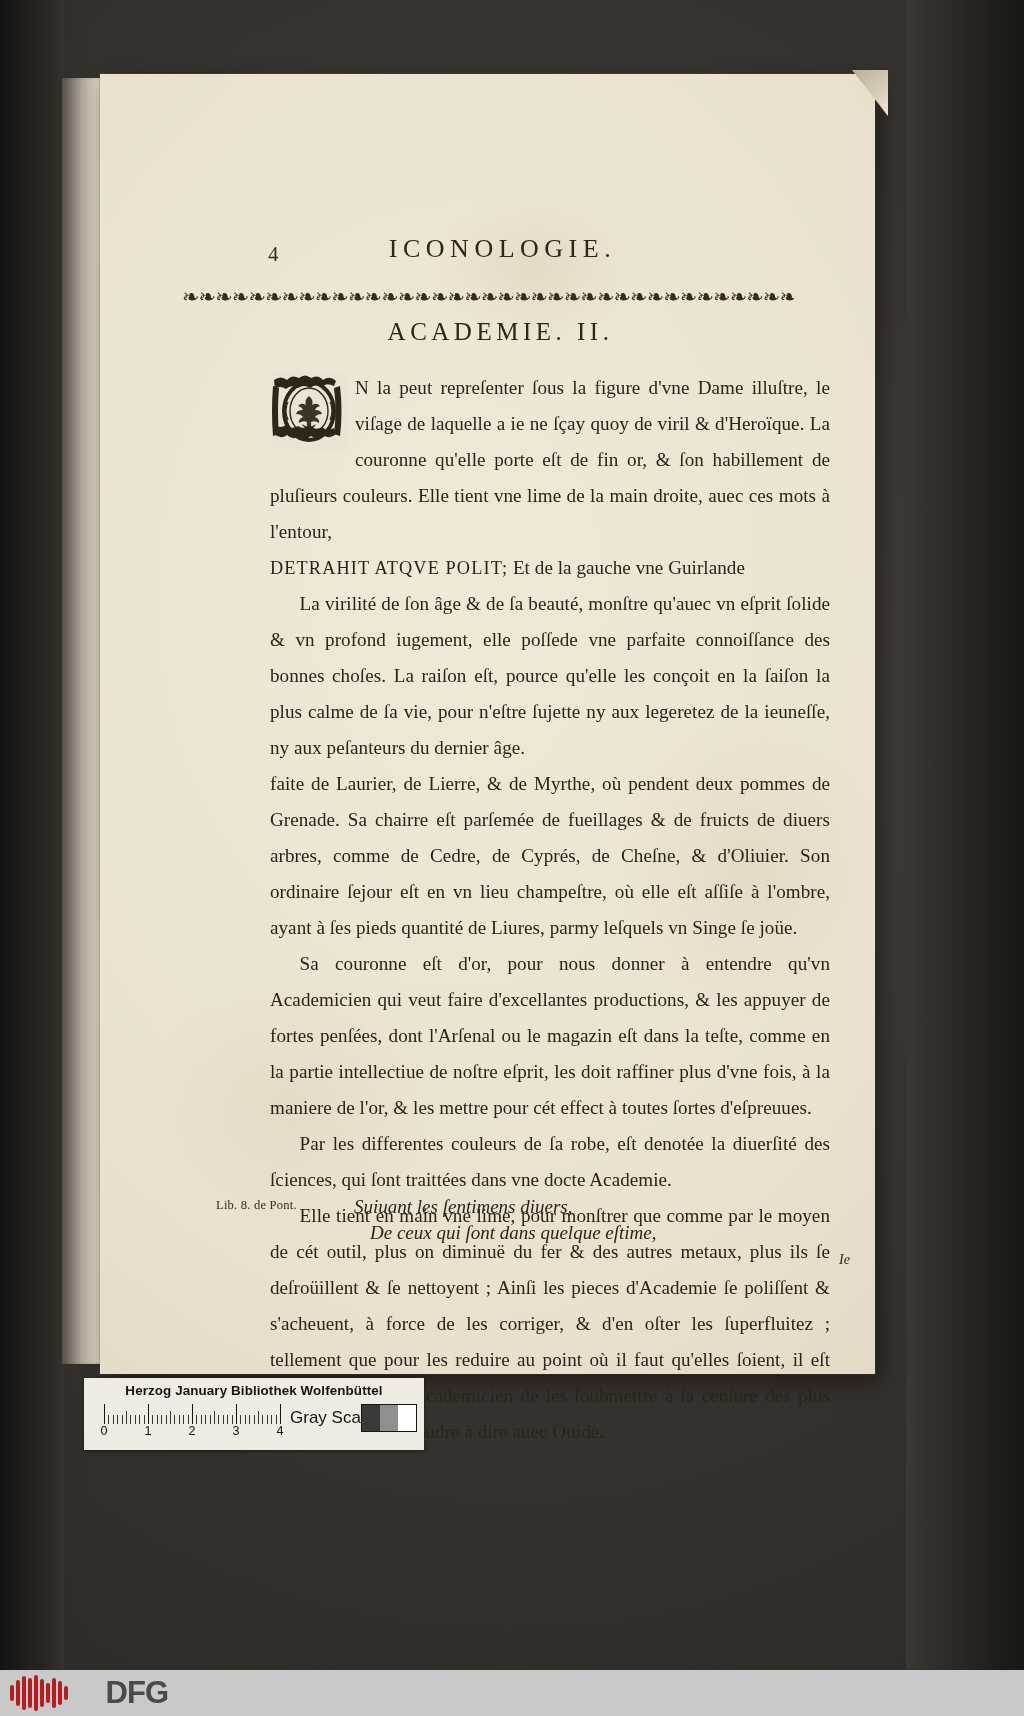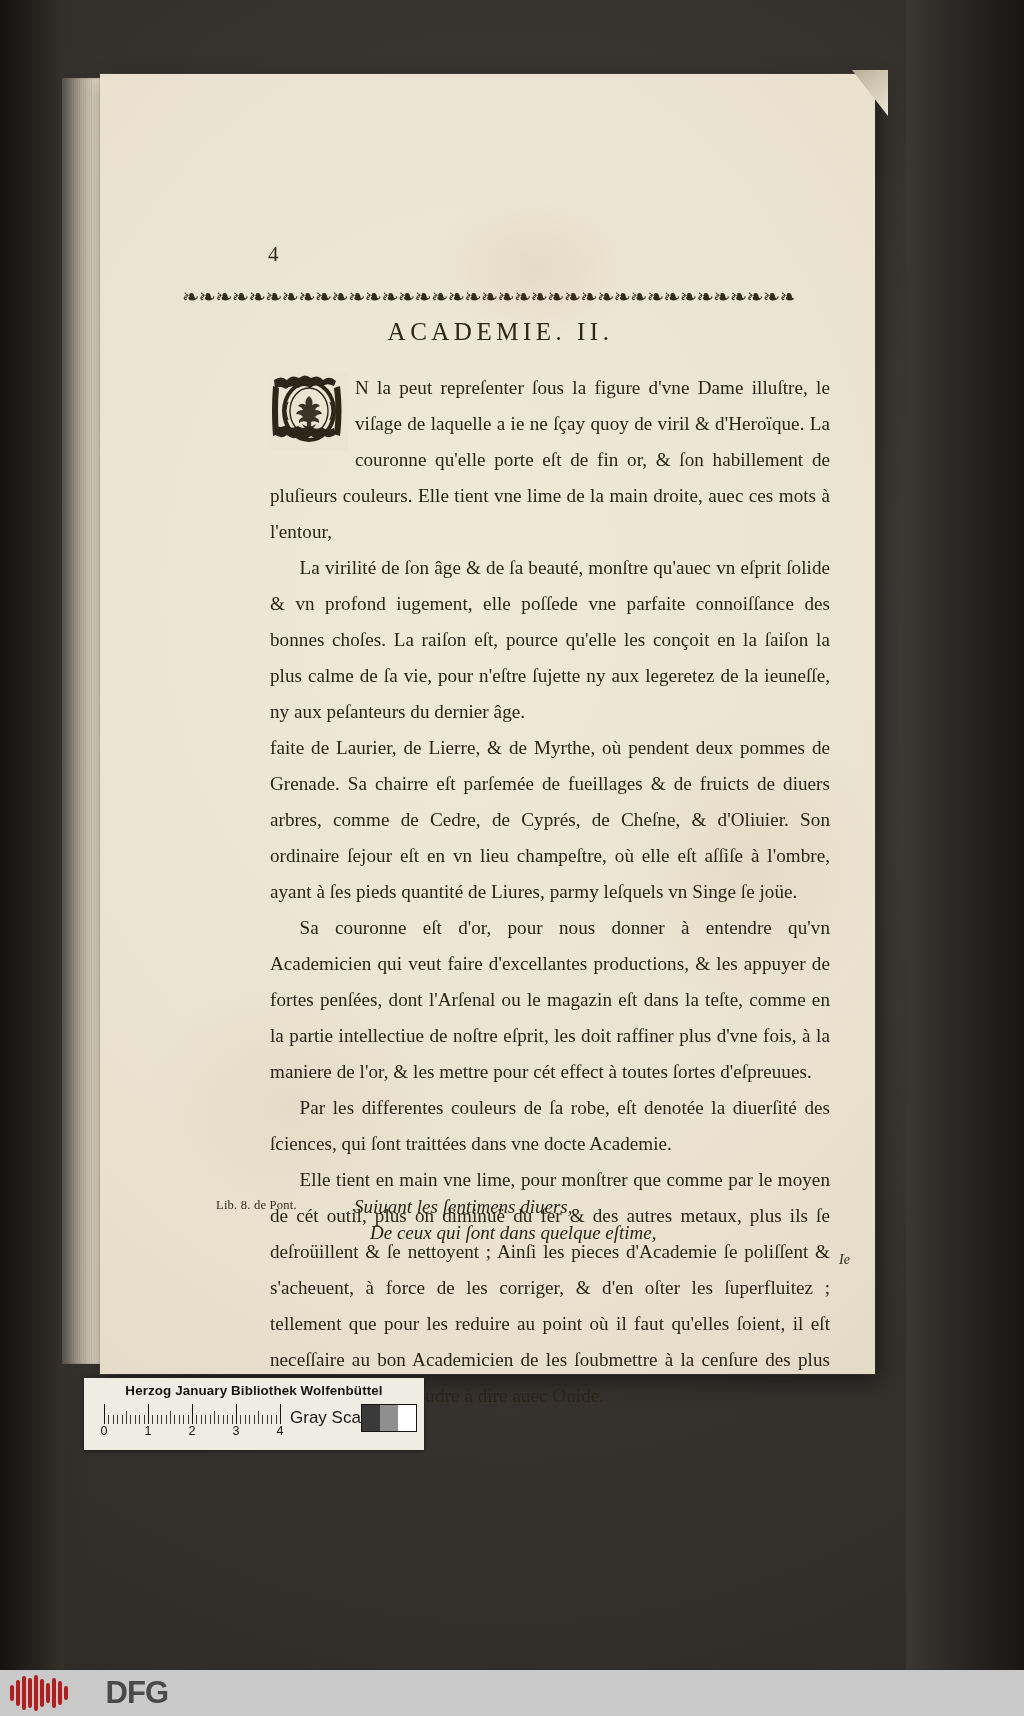--- a/index.html
+++ b/index.html
@@ -184,6 +184,7 @@
   <div class="stain" style="left:40px;top:900px;width:300px;height:260px;background:radial-gradient(ellipse,rgba(165,145,105,.09),rgba(0,0,0,0) 70%);"></div>
 
   <div id="folio">4</div>
+  <div id="runhead">ICONOLOGIE.</div>
 
   <div id="ornament">❧❧❧❧❧❧❧❧❧❧❧❧❧❧❧❧❧❧❧❧❧❧❧❧❧❧❧❧❧❧❧❧❧❧❧❧❧❧❧❧❧❧❧❧❧❧❧❧❧❧❧❧❧❧❧❧❧❧❧❧❧❧❧❧❧❧❧❧</div>
 

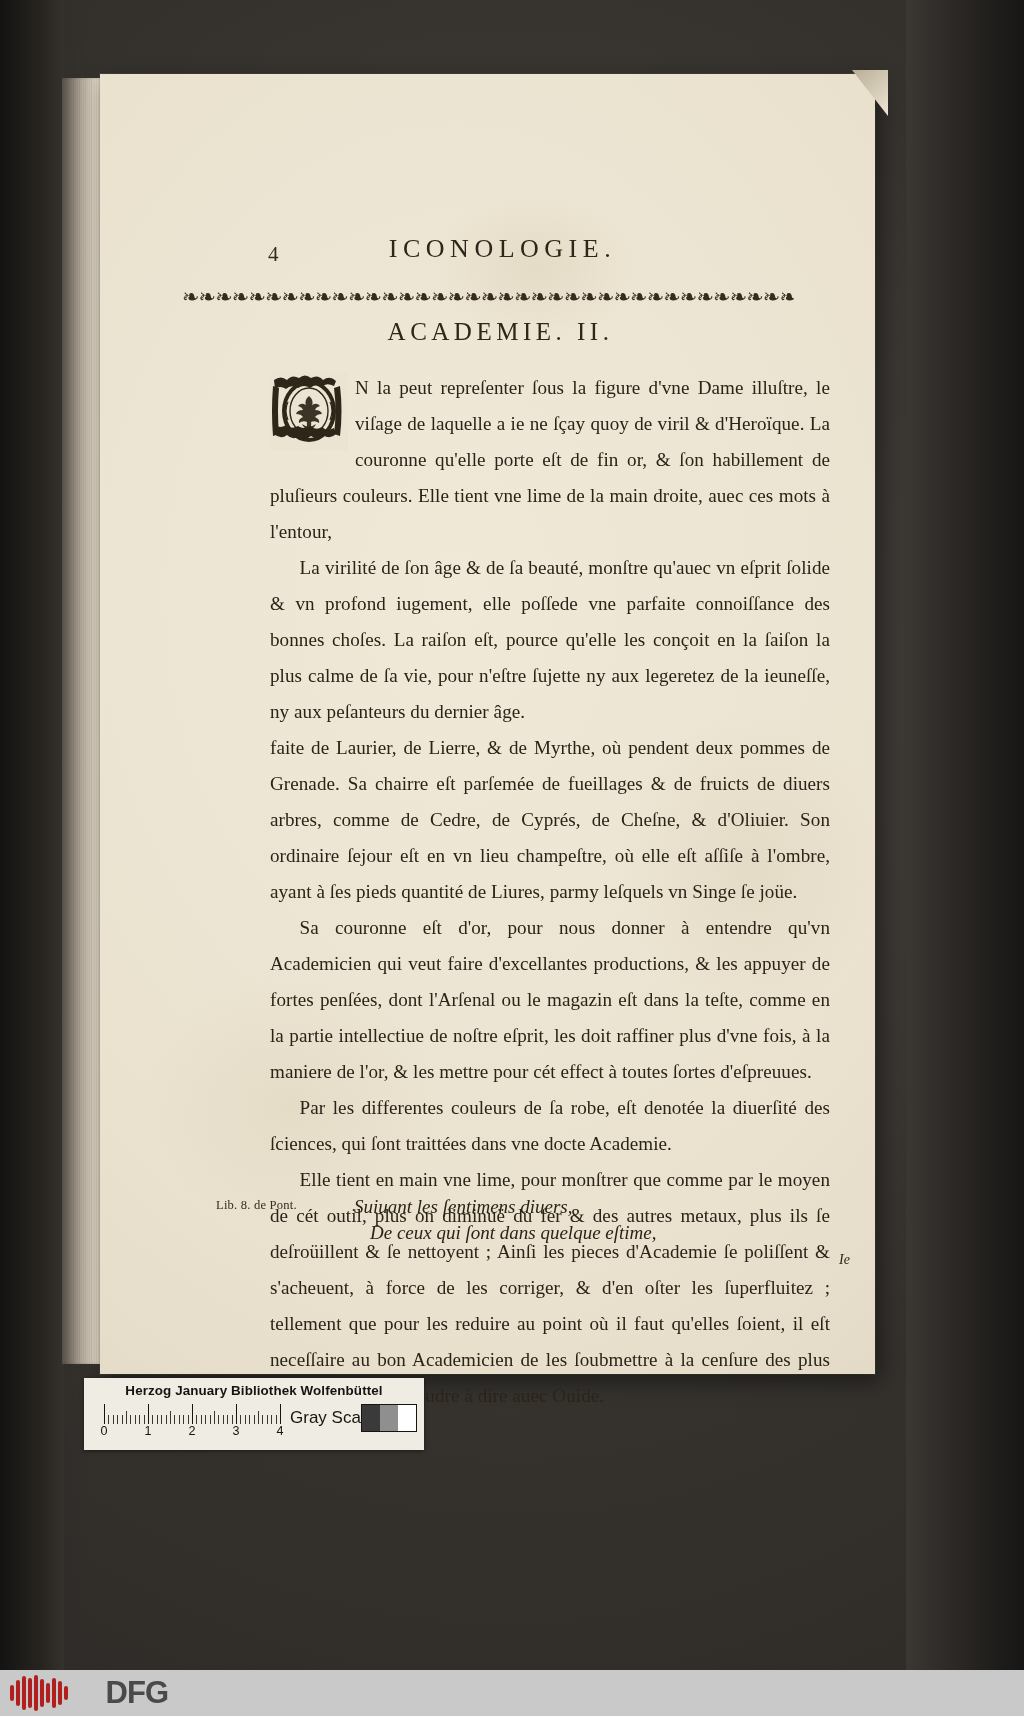--- a/index.html
+++ b/index.html
@@ -216,6 +216,7 @@
       </span>
       <span>N la peut repreſenter ſous la figure d'vne Dame illuſtre, le viſage de laquelle a ie ne ſçay quoy de viril &amp; d'Heroïque. La couronne qu'elle porte eſt de fin or, &amp; ſon habillement de pluſieurs couleurs. Elle tient vne lime de la main droite, auec ces mots à l'entour,</span>
     </p>
+    <p style="text-indent:0"><span class="smallcaps">DETRAHIT ATQVE POLIT;</span><span> Et de la gauche vne Guirlande</span></p>
     <p>La virilité de ſon âge &amp; de ſa beauté, monſtre qu'auec vn eſprit ſolide &amp; vn profond iugement, elle poſſede vne parfaite connoiſſance des bonnes choſes. La raiſon eſt, pource qu'elle les conçoit en la ſaiſon la plus calme de ſa vie, pour n'eſtre ſujette ny aux legeretez de la ieuneſſe, ny aux peſanteurs du dernier âge.</p>
     <p style="text-indent:0">faite de Laurier, de Lierre, &amp; de Myrthe, où pendent deux pommes de Grenade. Sa chairre eſt parſemée de fueillages &amp; de fruicts de diuers arbres, comme de Cedre, de Cyprés, de Cheſne, &amp; d'Oliuier. Son ordinaire ſejour eſt en vn lieu champeſtre, où elle eſt aſſiſe à l'ombre, ayant à ſes pieds quantité de Liures, parmy leſquels vn Singe ſe joüe.</p>
     <p>Sa couronne eſt d'or, pour nous donner à entendre qu'vn Academicien qui veut faire d'excellantes productions, &amp; les appuyer de fortes penſées, dont l'Arſenal ou le magazin eſt dans la teſte, comme en la partie intellectiue de noſtre eſprit, les doit raffiner plus d'vne fois, à la maniere de l'or, &amp; les mettre pour cét effect à toutes ſortes d'eſpreuues.</p>

